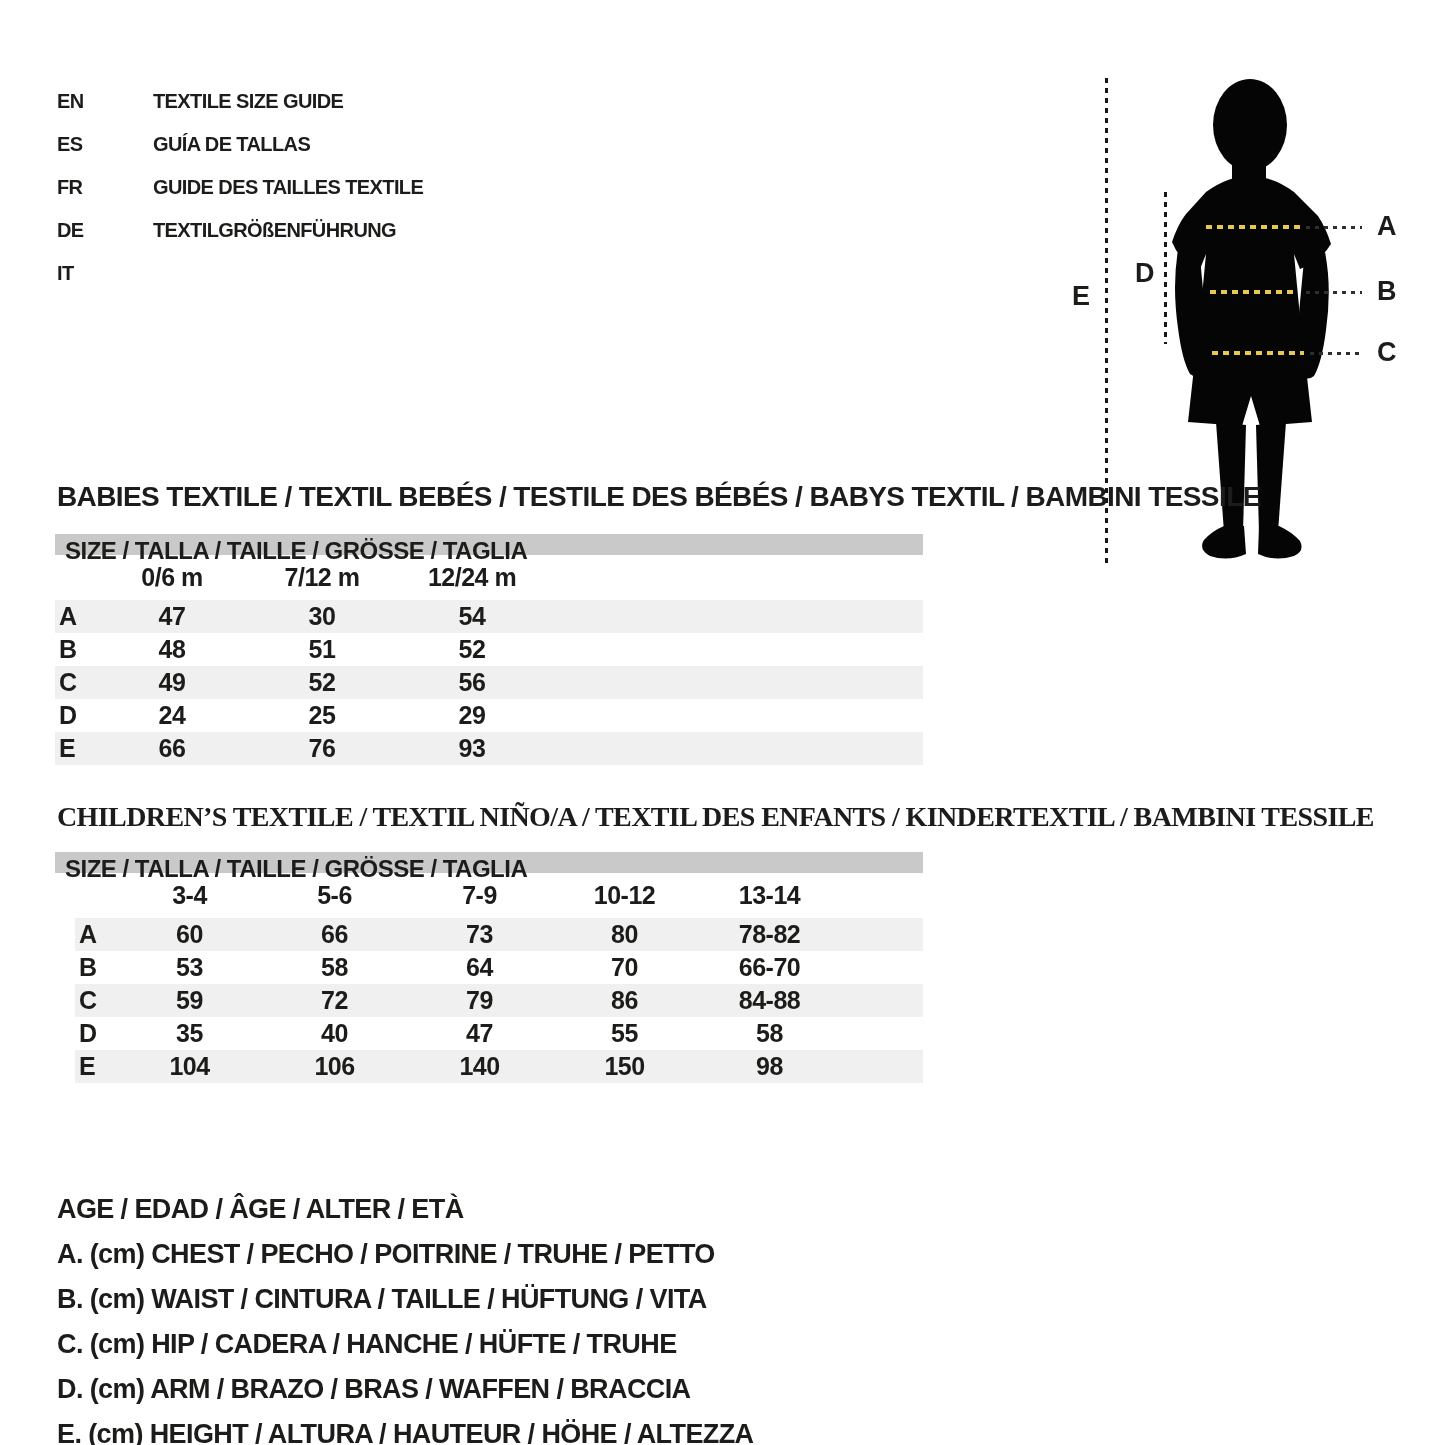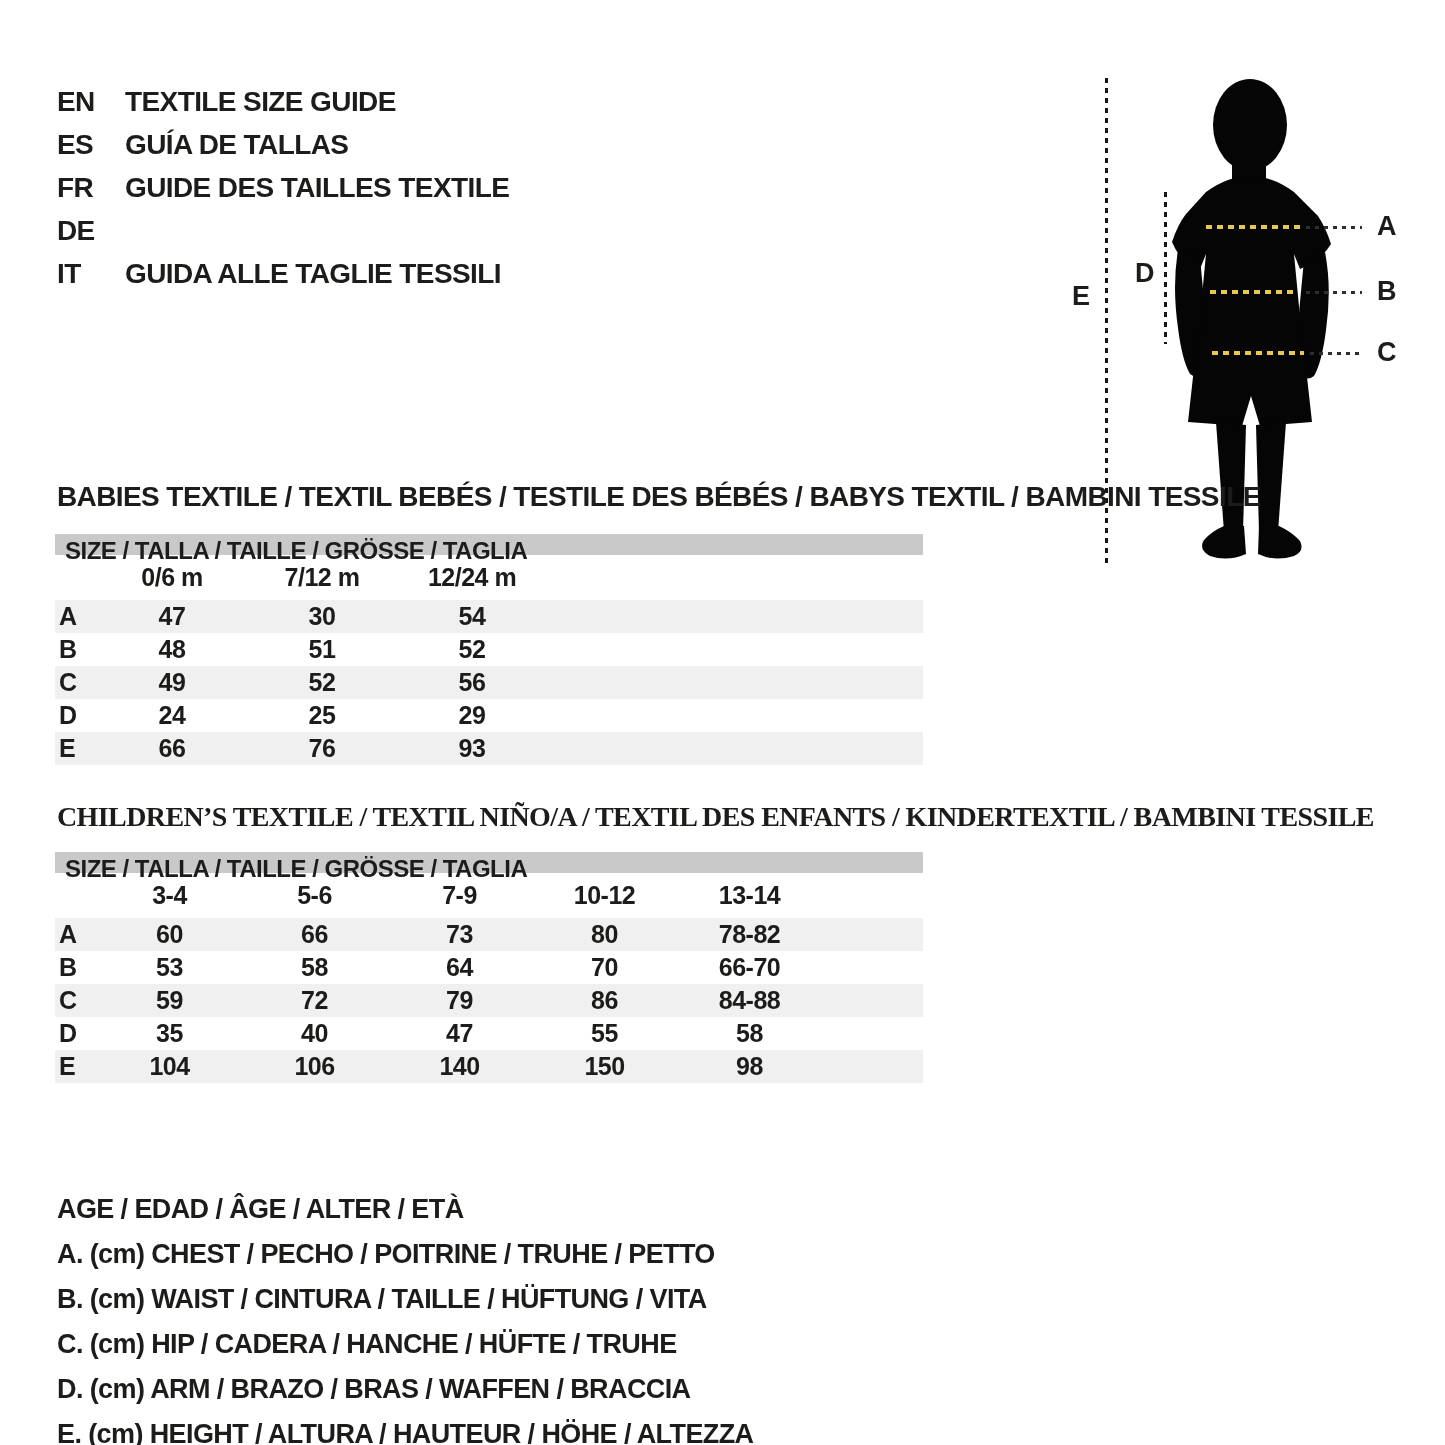--- a/index.html
+++ b/index.html
@@ -12,7 +12,7 @@
   
   .lang-block { position:absolute; left:57px; top:80px; }
   .lang-row { display:grid; grid-template-columns:68px auto; height:43px; align-items:center;
-              font-size:28px; letter-spacing:-0.6px; white-space:nowrap; }
+              font-size:20px; letter-spacing:-0.6px; white-space:nowrap;gap:28px; }
 
   
   .section-heading { position:absolute; left:55px; margin:2px; font-size:28px;

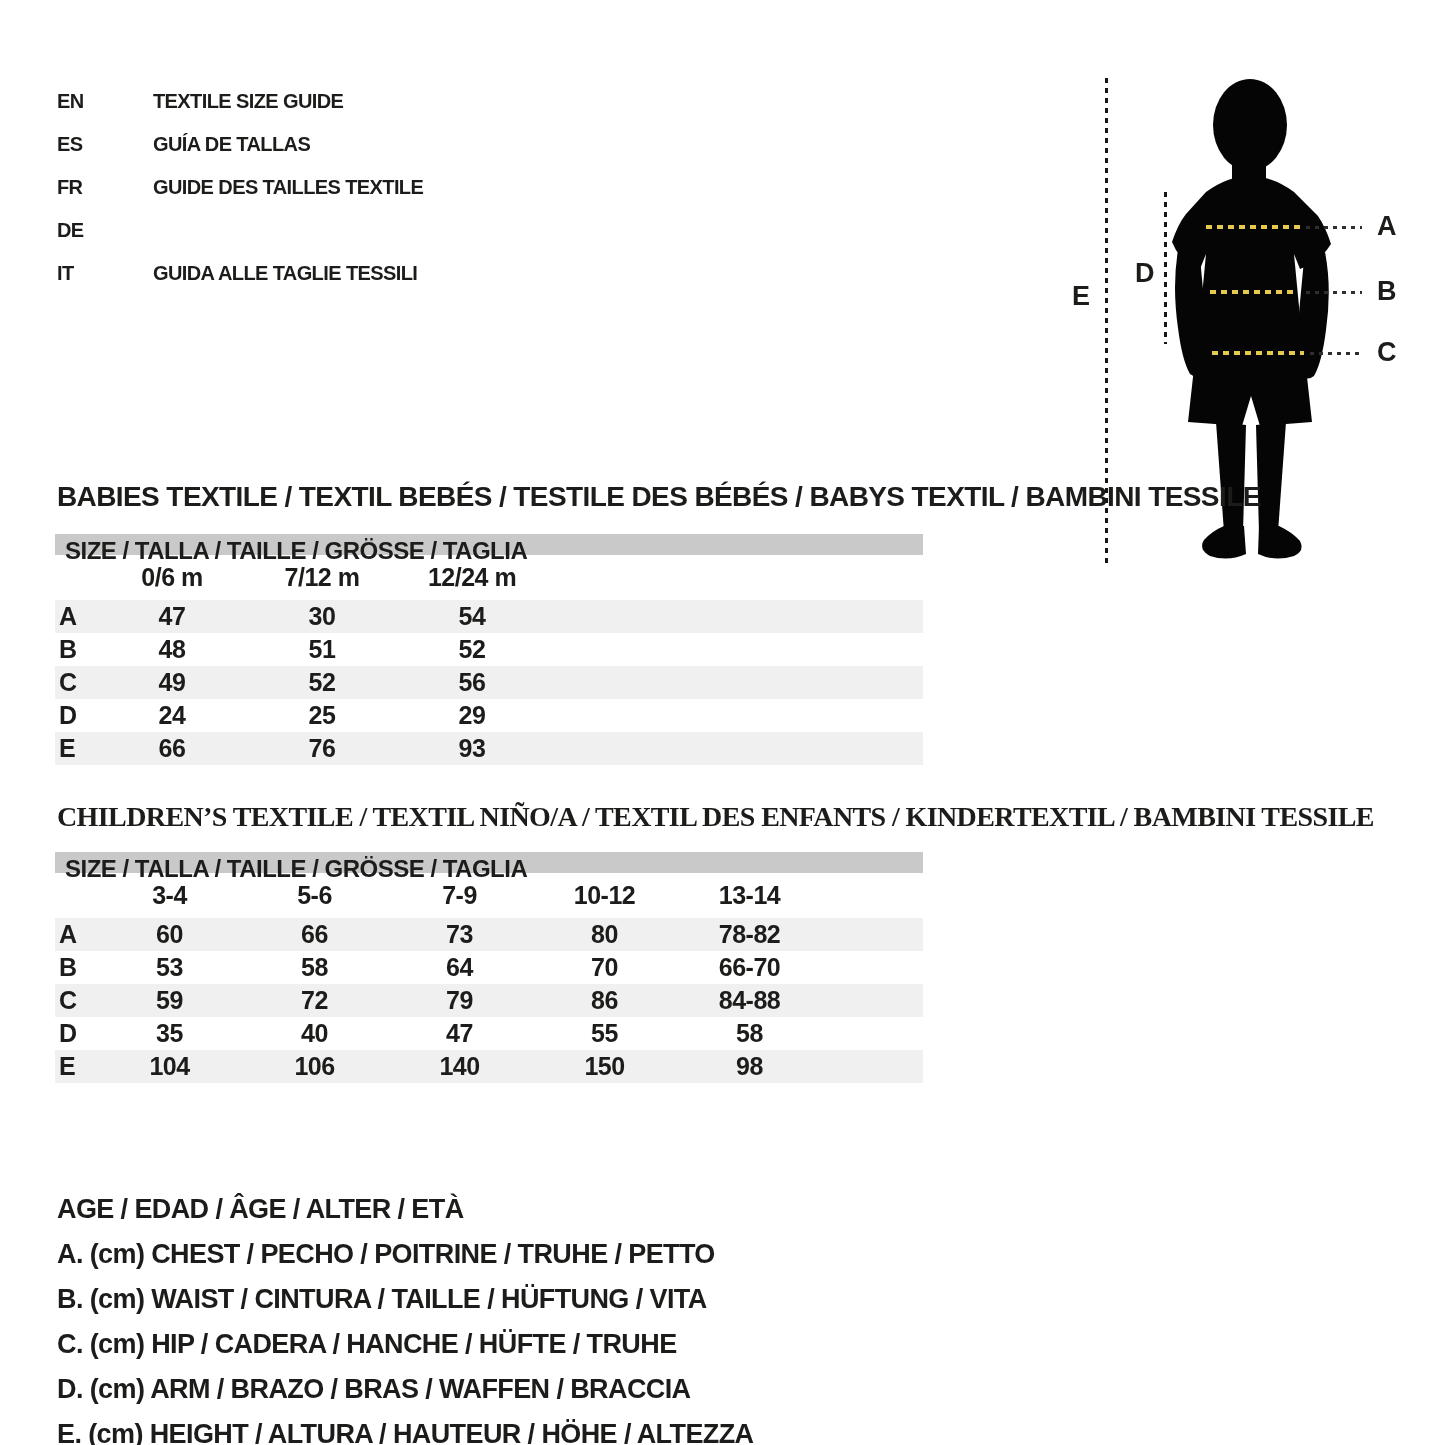--- a/index.html
+++ b/index.html
@@ -82,6 +82,7 @@
     </div>
     <div class="lang-row">
       <span>DE</span>
+      <span>TEXTILGRÖßENFÜHRUNG</span>
     </div>
     <div class="lang-row">
       <span>IT</span>

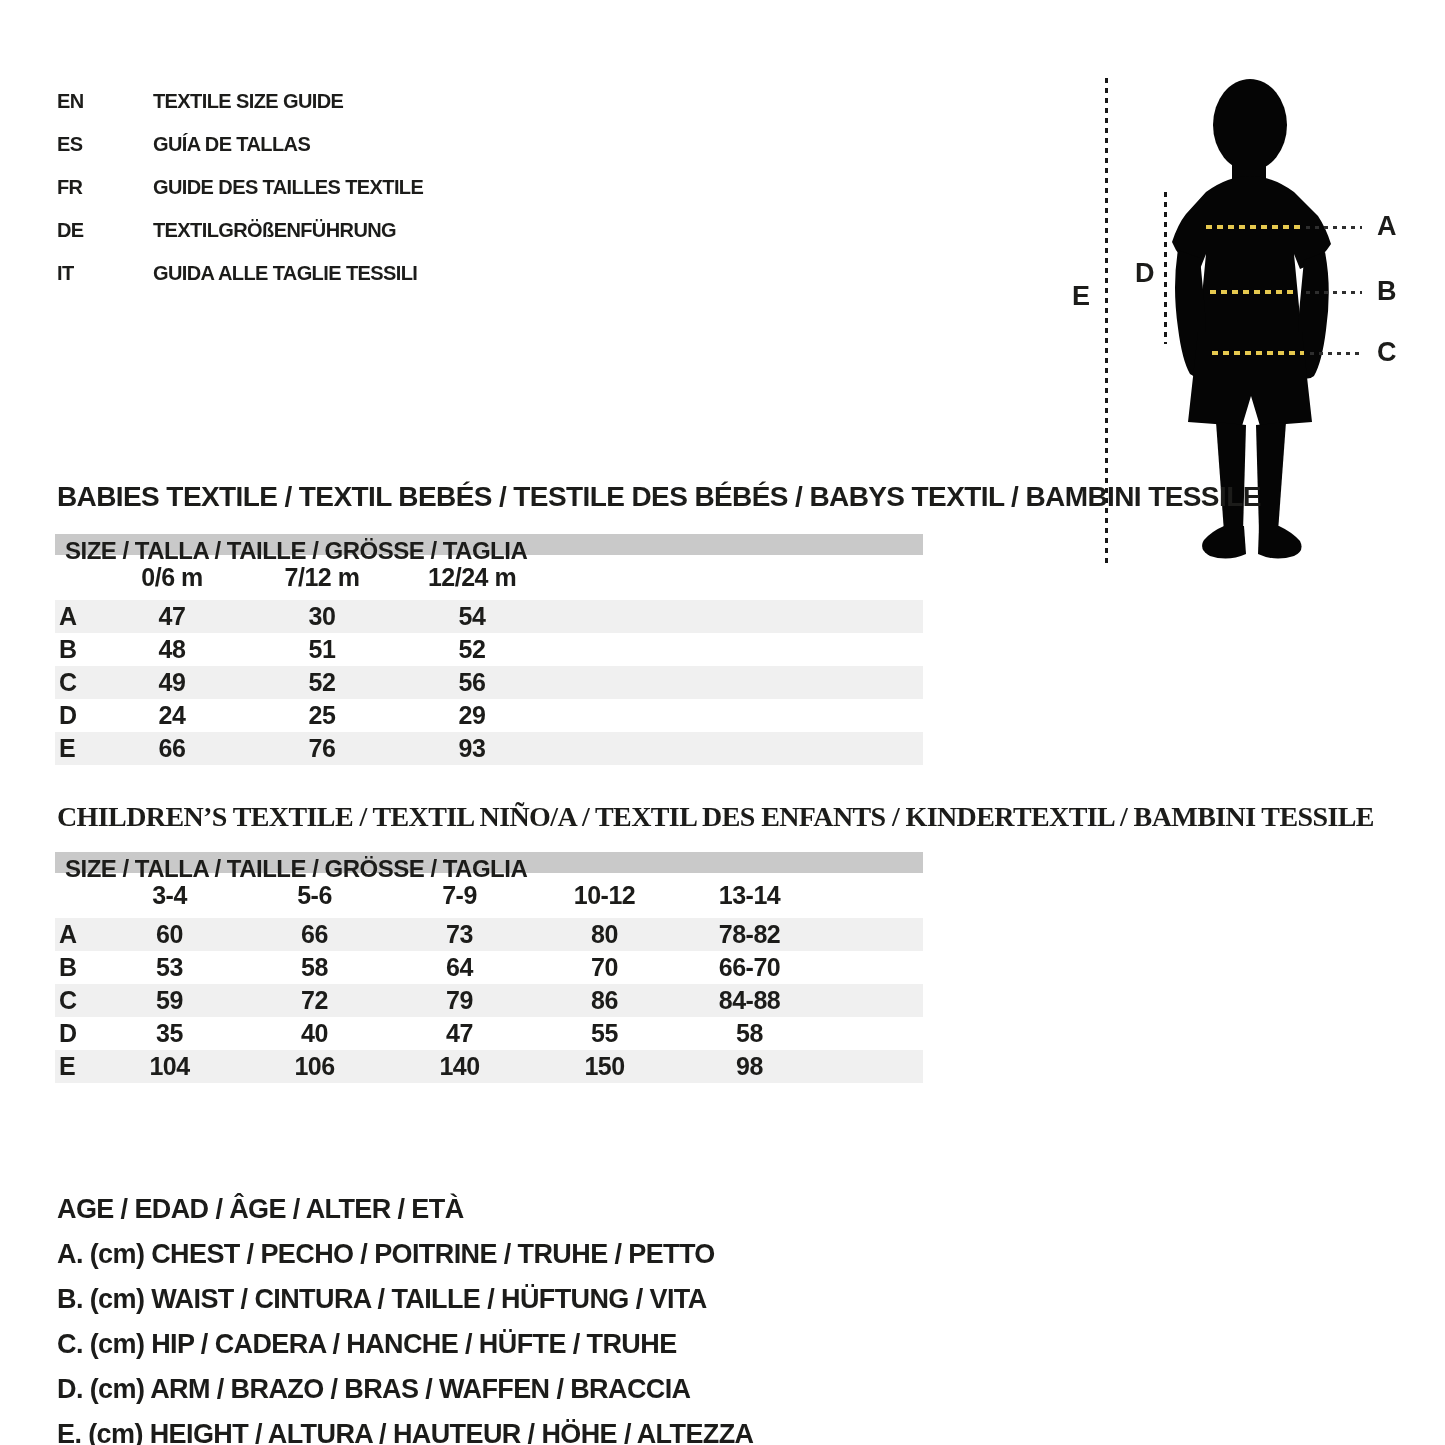--- a/index.html
+++ b/index.html
@@ -86,7 +86,6 @@
     </div>
     <div class="lang-row">
       <span>IT</span>
-      <span>GUIDA ALLE TAGLIE TESSILI</span>
     </div>
   </div>
 

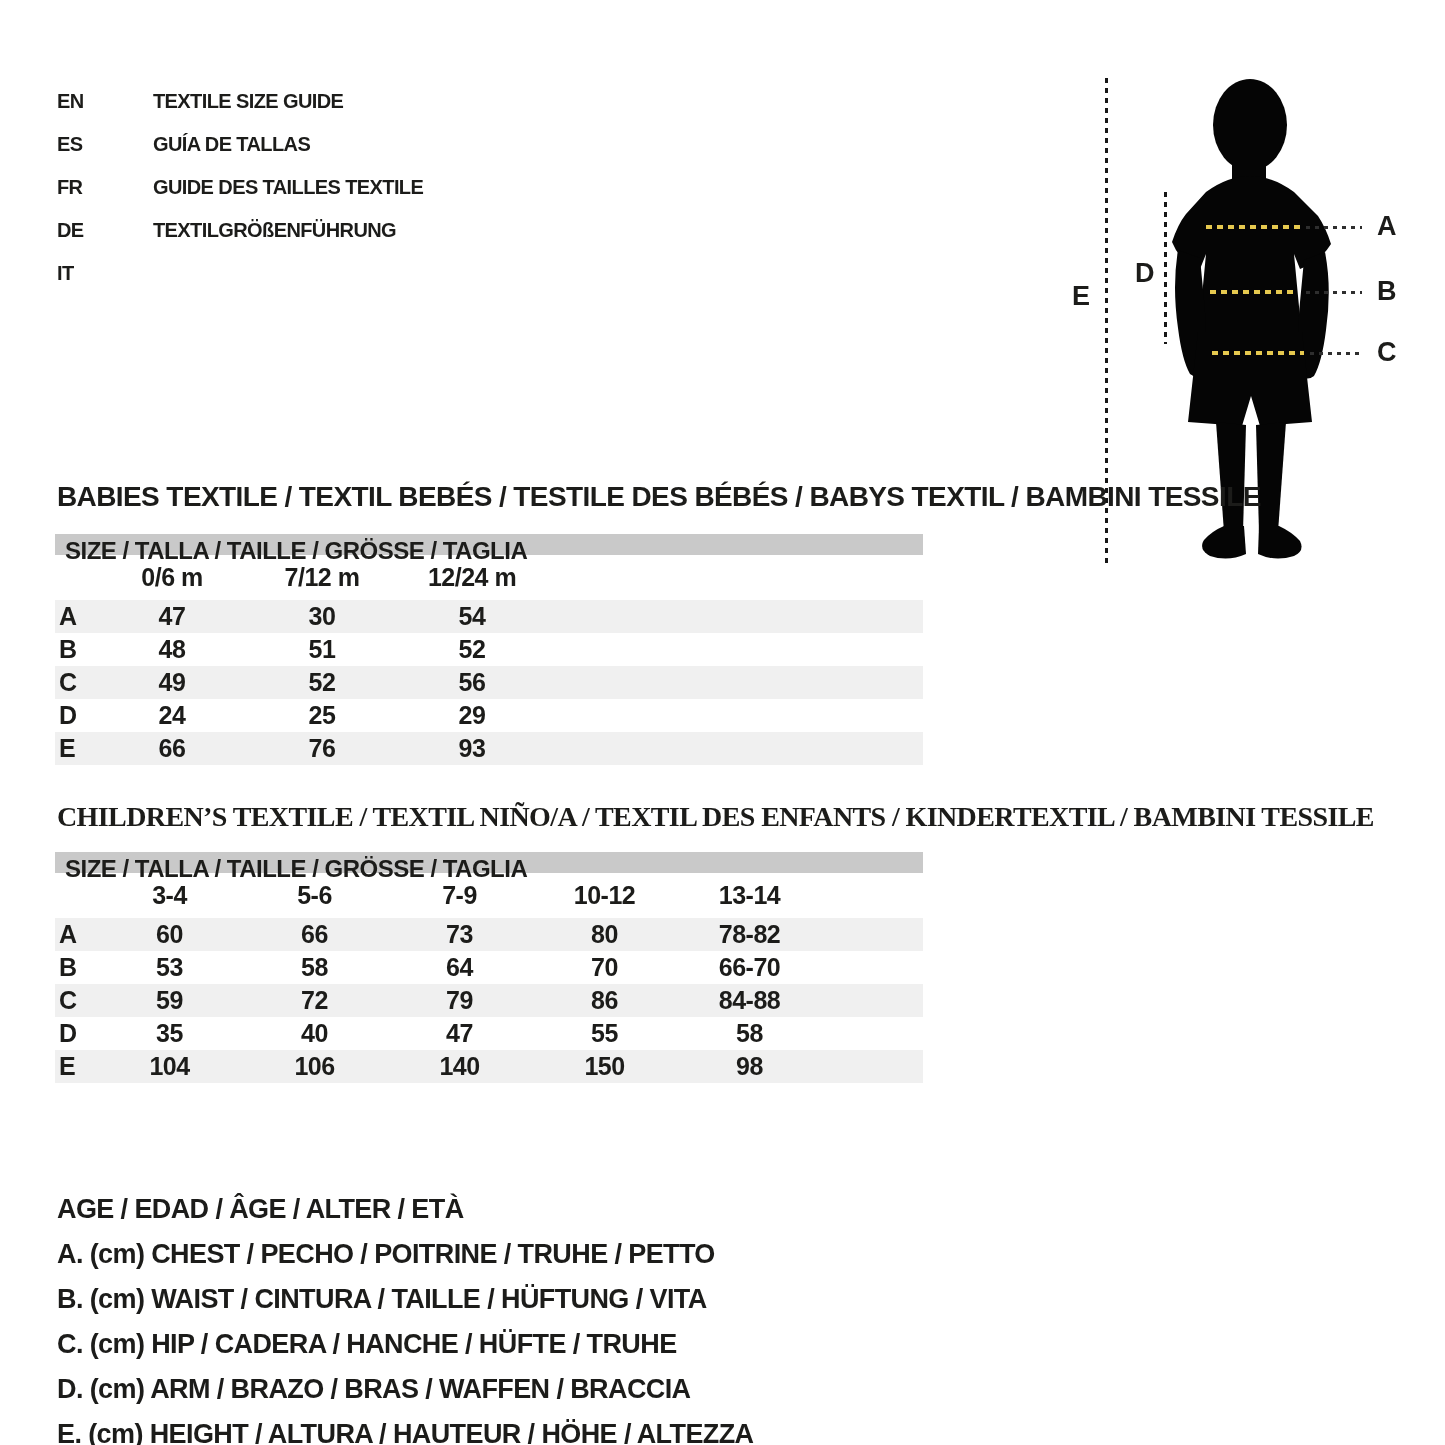--- a/index.html
+++ b/index.html
@@ -29,7 +29,7 @@
   .row  { display:grid; height:33px; align-items:center; font-size:25px; letter-spacing:-0.5px; }
   .thead { height:45px; }
   .babies-tbl .row   { grid-template-columns:42px repeat(3,150px); }
-  .children-tbl .row { grid-template-columns:42px repeat(5,145px); }
+  .children-tbl .row { grid-template-columns:42px repeat(5,145px);margin-left:20px; }
   .cell { text-align:center; }
   .cell.letter { text-align:left; padding-left:4px; }
   .stripe { background:#f0f0f0; }

